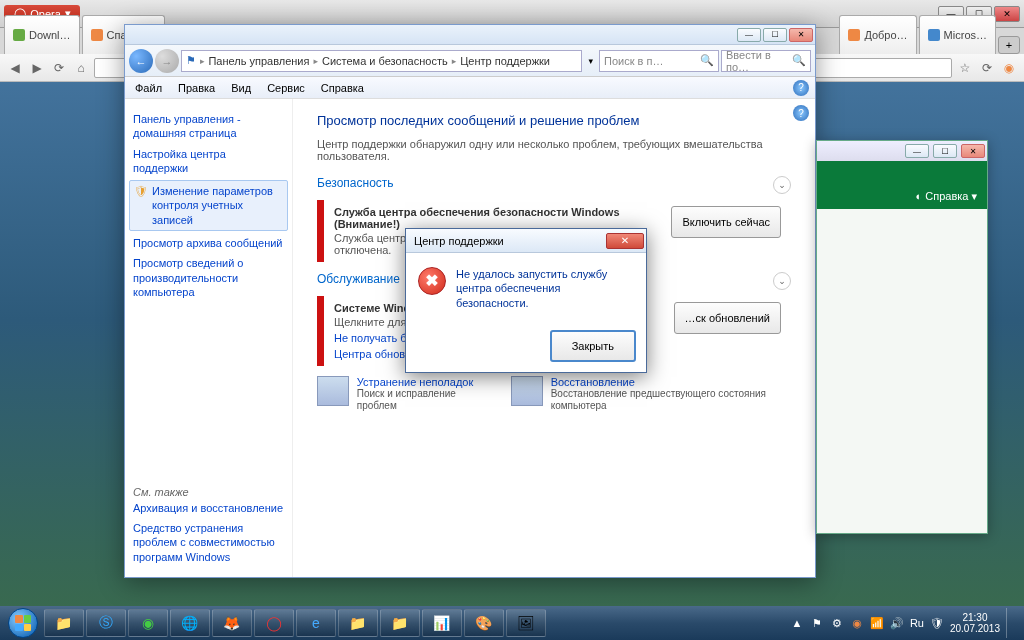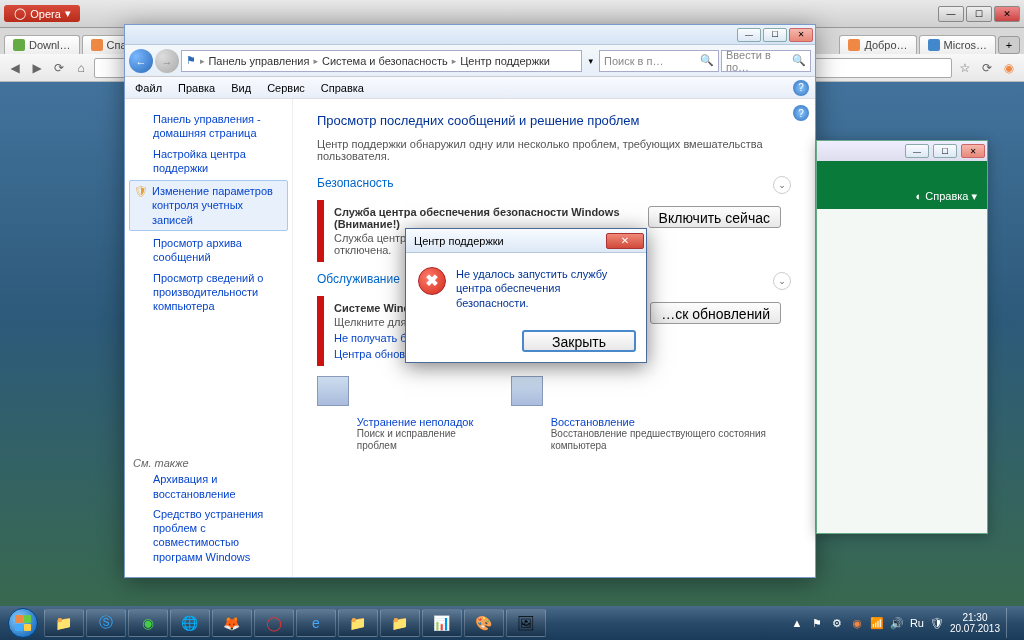--- a/index.html
+++ b/index.html
@@ -11,7 +11,7 @@
 .win-btn { width:26px; height:16px; background:linear-gradient(#eee,#ccc); border:1px solid #888; border-radius:2px; display:flex; align-items:center; justify-content:center; font-size:9px; }
 .win-btn.close { background:linear-gradient(#e88,#c44); }
 .tabs-bar { height:26px; background:#d8d8d8; display:flex; align-items:flex-end; padding:0 4px; gap:2px; font-size:11px; }
-.tab { background:linear-gradient(#fff,#eee); border:1px solid #aaa; border-bottom:none; border-radius:3px 3px 0 0; padding:3px 8px; display:flex; align-items:center; gap:4px; max-width:100px; overflow:hidden; white-space:nowrap; color:#444;}
+.tab { background:linear-gradient(#fff,#eee); border:1px solid #aaa; border-bottom:none; border-radius:3px 3px 0 0; padding:13px 8px; display:flex; align-items:center; gap:4px; max-width:100px; overflow:hidden; white-space:nowrap; color:#444;}
 .tab.tiny { width:30px; padding:3px 4px; }
 .newtab { width:22px; height:18px; background:#ccc; border:1px solid #999; border-radius:3px; display:flex; align-items:center; justify-content:center; }
 .addr-bar { height:28px; background:linear-gradient(#f8f8f8,#e8e8e8); border-bottom:1px solid #bbb; display:flex; align-items:center; padding:0 6px; gap:4px; }

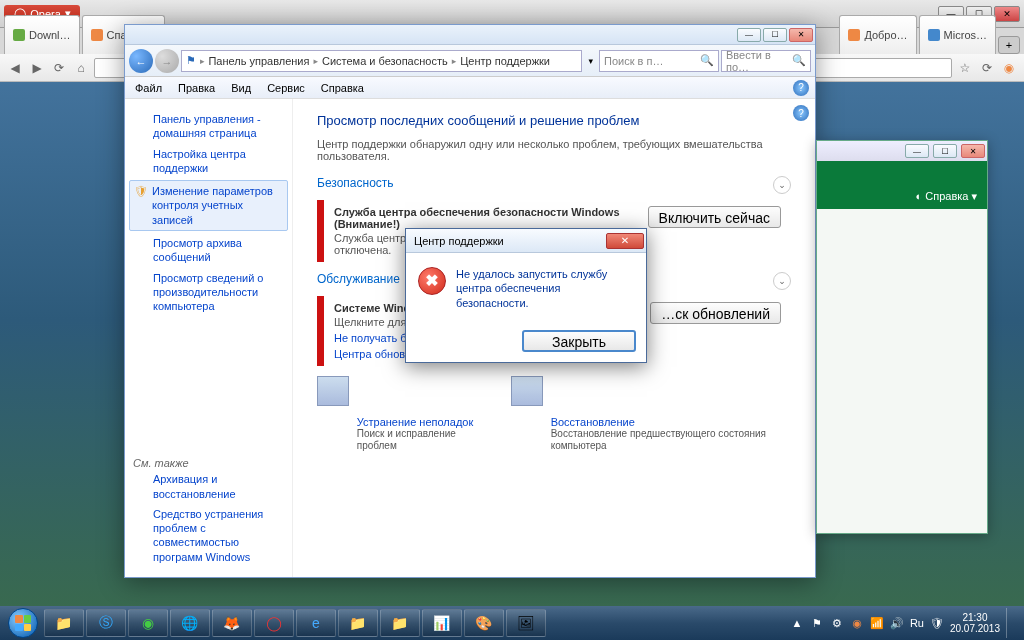--- a/index.html
+++ b/index.html
@@ -32,7 +32,7 @@
 .menuitem { padding:2px 8px; }
 .cpbody { flex:1; display:flex; overflow:hidden; }
 .sidebar { width:168px; background:#fff; padding:10px 8px; font-size:11px; border-right:1px solid #eee; display:flex; flex-direction:column; }
-.sidelink { color:#0645cc; padding:3px 0; line-height:1.3; cursor:pointer;margin-left:20px; }
+.sidelink { color:#0645cc; padding:3px 0; line-height:1.3; cursor:pointer; }
 .sidelink.sel { background:#e8f0fc; border:1px solid #a8c8f0; border-radius:2px; padding:3px 4px; margin:2px -4px; display:flex; gap:4px; align-items:flex-start; }
 .seealso-title { color:#666; margin-top:auto; padding-top:20px;font-style:italic; }
 .maincol { flex:1; padding:14px 24px; font-size:11px; color:#333; overflow:auto; position:relative;}

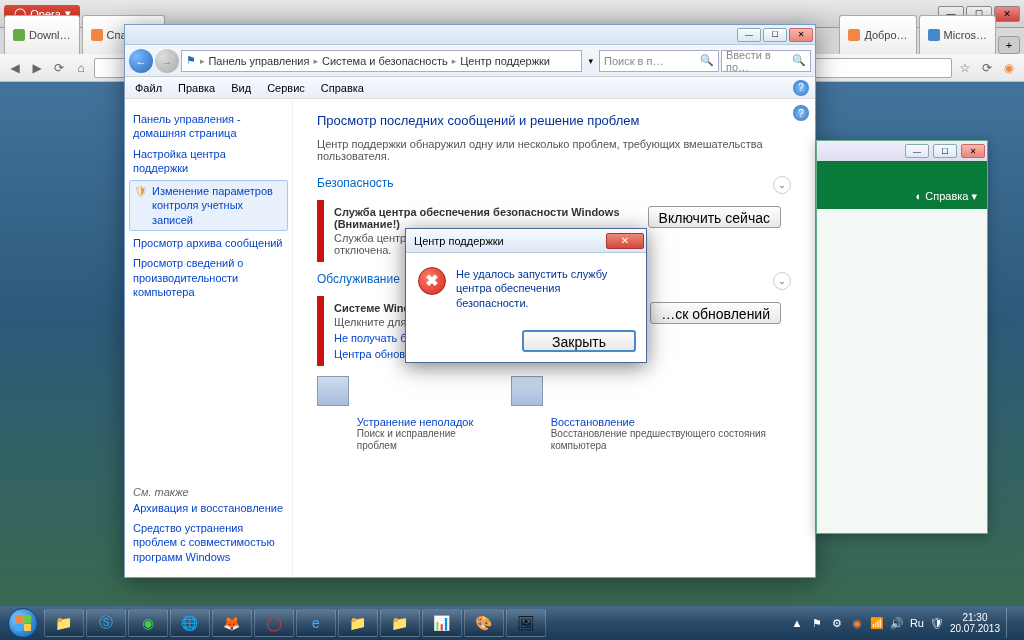--- a/index.html
+++ b/index.html
@@ -45,7 +45,7 @@
 .issue-text b { font-size:11px; }
 .issue-text .desc { color:#555; margin-top:2px; }
 .issue-text .link { color:#0645cc; margin-top:4px; display:inline-block; }
-.winbtn { background:linear-gradient(#fdfdfd,#e8e8e8); border:1px solid #999; border-radius:3px; padding:3px 10px; font-size:14px; white-space:nowrap; height:22px; }
+.winbtn { background:linear-gradient(#fdfdfd,#e8e8e8); border:1px solid #999; border-radius:3px; padding:3px 10px; font-size:11px; white-space:nowrap; height:32px; }
 .bottomnote { margin:14px 0 10px; color:#444; }
 .actions { display:flex; gap:30px; }
 .action { display:flex; gap:8px; }

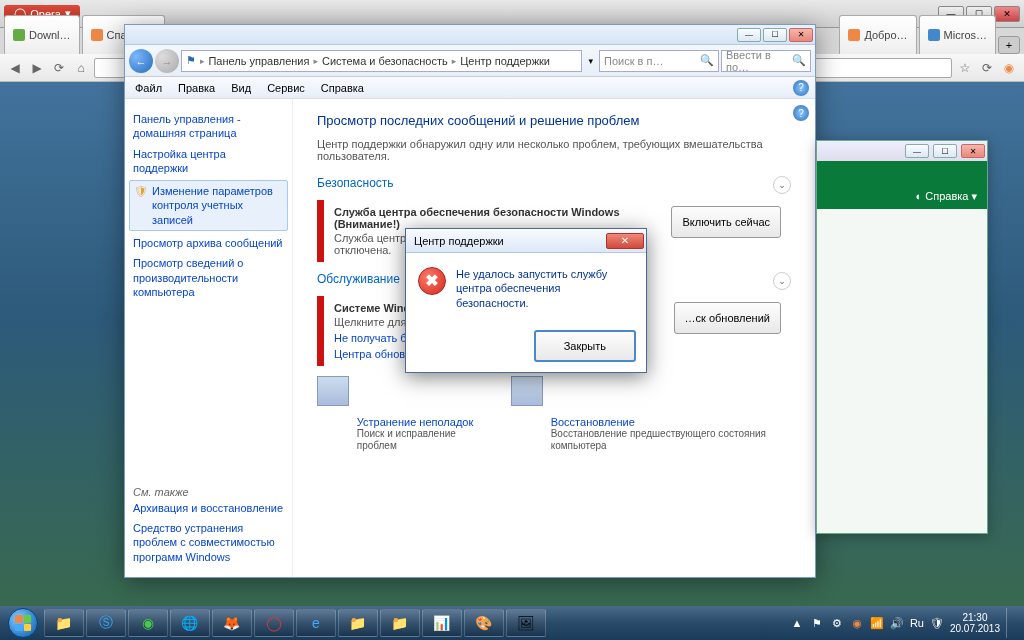--- a/index.html
+++ b/index.html
@@ -59,7 +59,7 @@
 .modal-body { padding:14px 12px; display:flex; gap:10px; align-items:flex-start; color:#003399; line-height:1.3;}
 .err-icon { width:28px; height:28px; border-radius:14px; background:radial-gradient(circle at 35% 35%,#ff7a6a,#d02a1a); display:flex; align-items:center; justify-content:center; color:#fff; font-size:16px; font-weight:bold; flex-shrink:0; border:1px solid #a22;}
 .modal-foot { display:flex; justify-content:flex-end; padding:6px 10px 10px; }
-.modal-foot .winbtn { border:2px solid #4a88cc; padding:2px 28px; }
+.modal-foot .winbtn { border:2px solid #4a88cc; padding:2px 20px; }
 
 .rightwin { position:absolute; left:816px; top:140px; width:172px; height:394px; background:#fff; border:1px solid #6a8; display:flex; flex-direction:column; box-shadow:0 2px 12px rgba(0,0,0,0.3); z-index:5;}
 .rightwin-title { height:20px; background:linear-gradient(#eef,#dde); display:flex; justify-content:flex-end; align-items:center; gap:2px; padding:0 2px;}

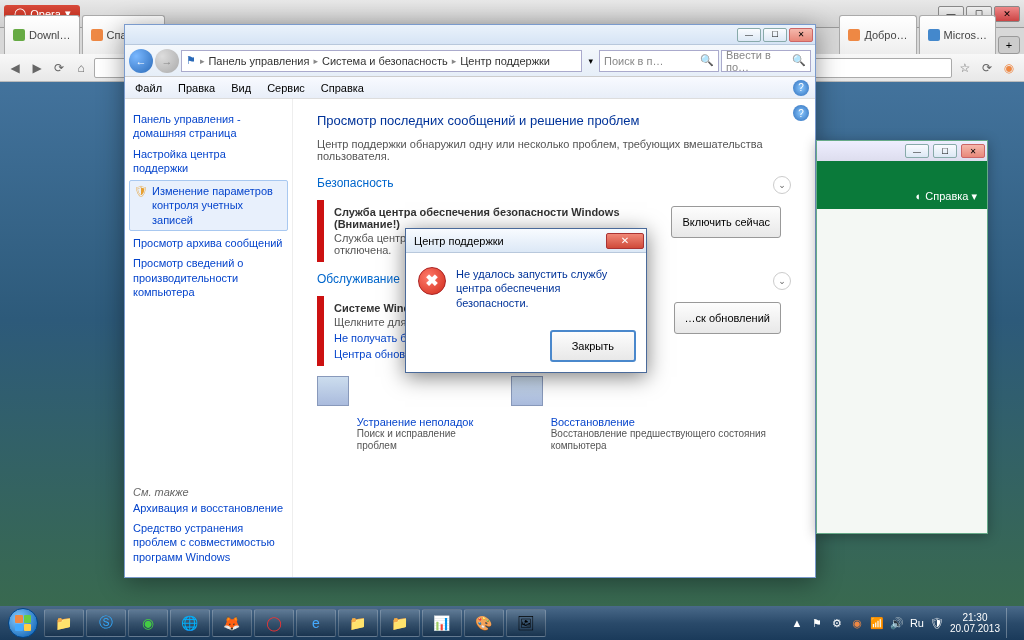--- a/index.html
+++ b/index.html
@@ -50,7 +50,7 @@
 .actions { display:flex; gap:30px; }
 .action { display:flex; gap:8px; }
 .action-icon { width:36px; height:30px; background:linear-gradient(#cde,#abd); border:1px solid #89b; }
-.action-title { color:#0645cc;margin-top:40px; }
+.action-title { color:#0645cc; }
 .action-desc { color:#555; font-size:10px; line-height:1.2; }
 
 .modal { position:absolute; left:405px; top:228px; width:242px; background:#fff; border:1px solid #4a6a9a; box-shadow:0 4px 20px rgba(0,0,0,0.5); font-size:11px; z-index:50;}

